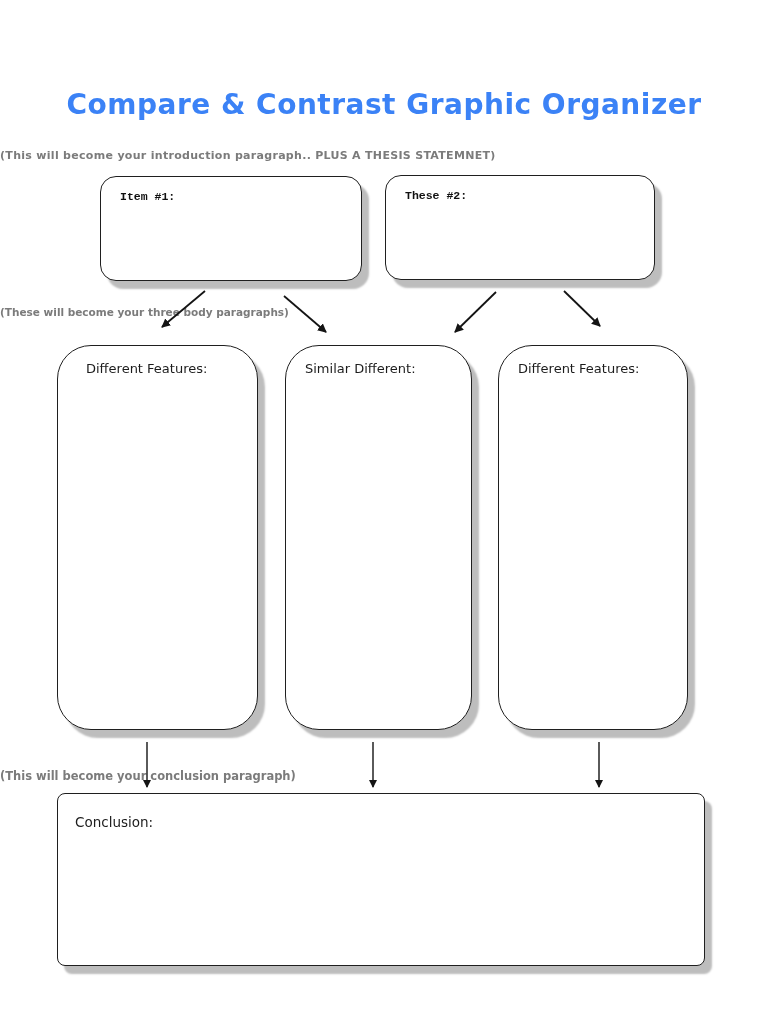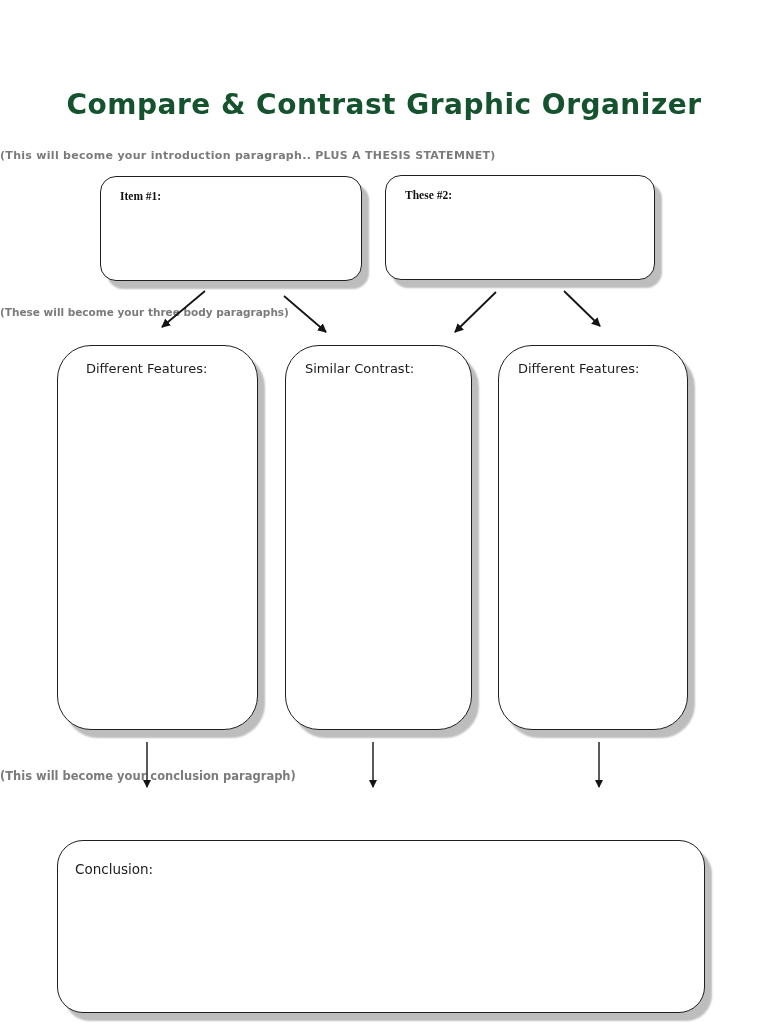--- a/index.html
+++ b/index.html
@@ -12,7 +12,7 @@
   .title {
     position:absolute; top:88px; left:0; width:100%;
     text-align:center; margin:0;
-    font-size:28px; font-weight:bold; color:#14532d; letter-spacing:0.5px;
+    font-size:28px; font-weight:bold; color:#3b82f6; letter-spacing:0.5px;
   }
   .note {
     position:absolute; left:0; width:100%; text-align:left;

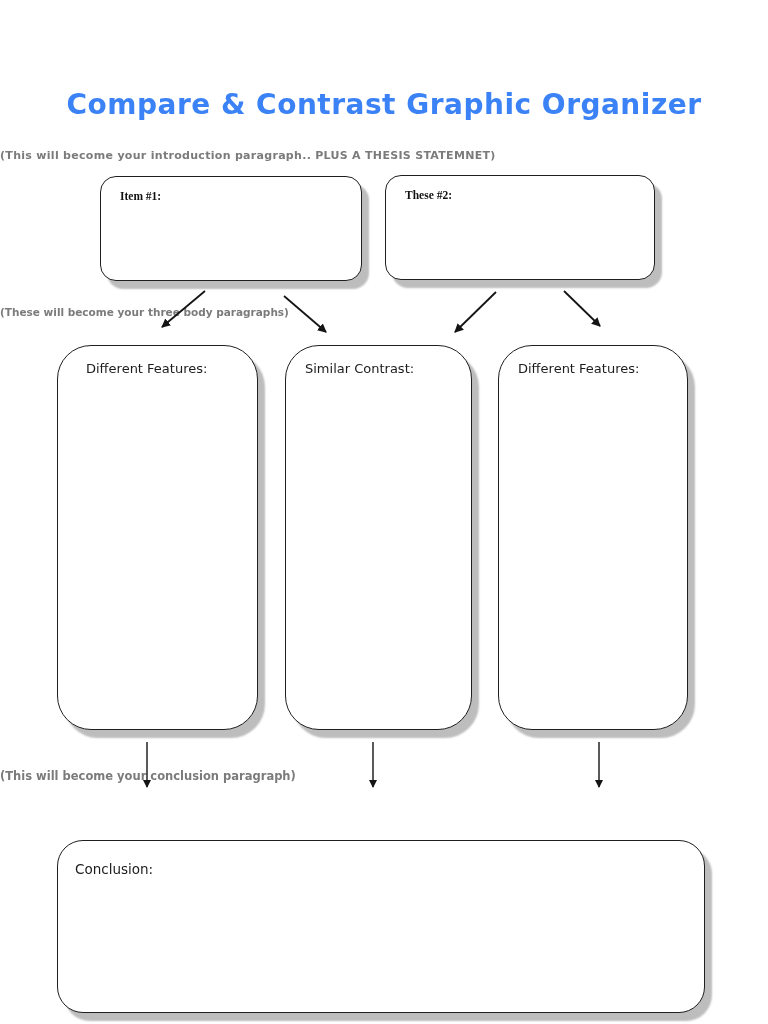--- a/index.html
+++ b/index.html
@@ -31,7 +31,7 @@
   #item2 { left:385px; top:175px; width:270px; height:105px; }
   .item-label {
     position:absolute; top:13px; left:19px;
-    font-family:Liberation Serif, serif;
+    font-family:Liberation Mono, monospace;
     font-weight:bold; font-size:11.5px; color:#111;
   }
   .tall-box { border-radius:34px; top:345px; height:385px; }

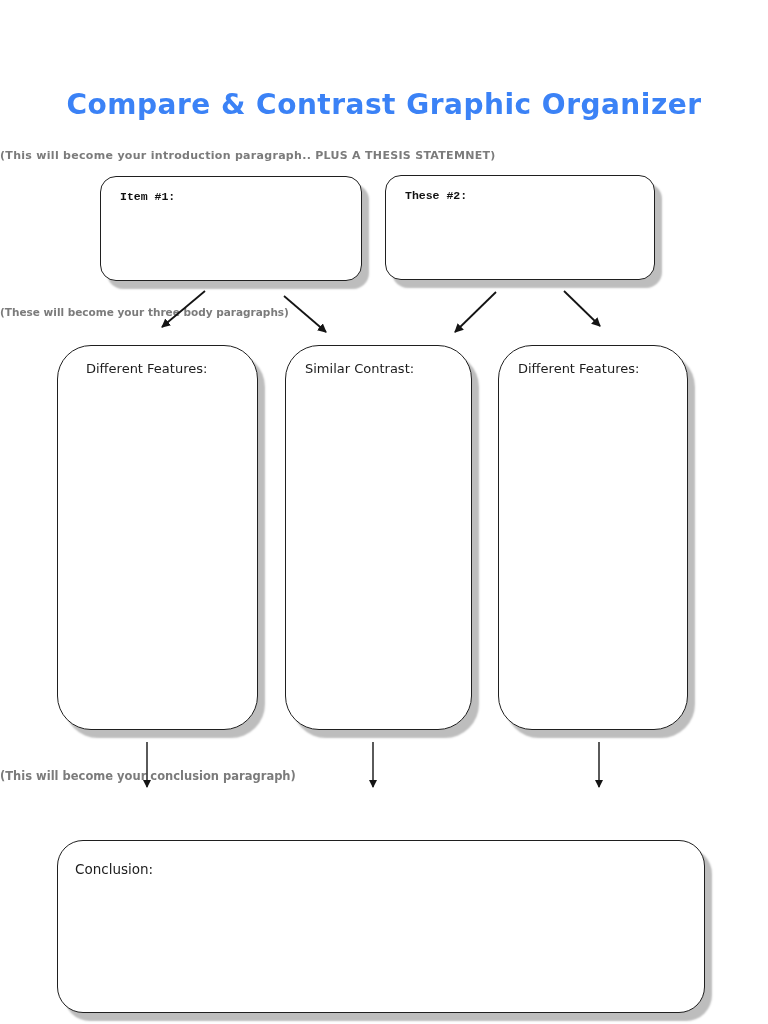--- a/index.html
+++ b/index.html
@@ -81,7 +81,7 @@
   </div>
 
   <div class="box tall-box" id="similar">
-    <span class="feature-label">Similar Contrast:</span>
+    <span class="feature-label">Similar Different:</span>
   </div>
 
   <div class="box tall-box" id="different2">

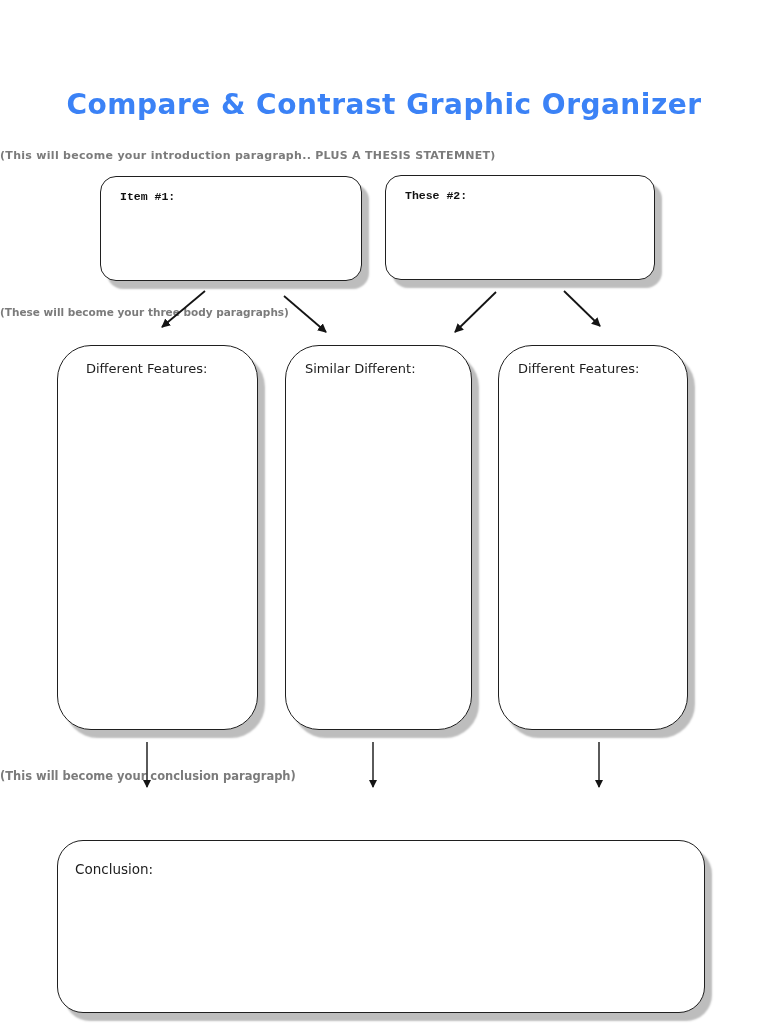--- a/index.html
+++ b/index.html
@@ -43,7 +43,7 @@
     font-size:13px; color:#1c1c1c; white-space:nowrap;
   }
   #similar .feature-label, #different2 .feature-label { left:19px; }
-  #conclusion { left:57px; top:793px; width:648px; height:173px; border-radius:26px;margin-top:47px; }
+  #conclusion { left:57px; top:793px; width:648px; height:173px; border-radius:8px; }
   .conclusion-label {
     position:absolute; top:20px; left:17px;
     font-size:13.5px; color:#1c1c1c;

